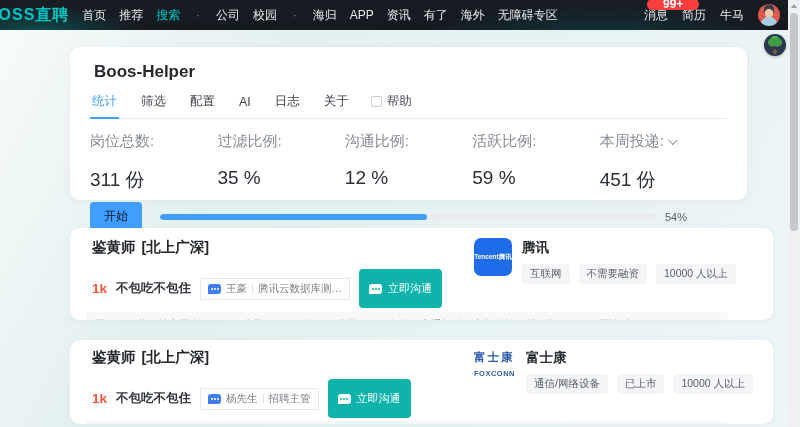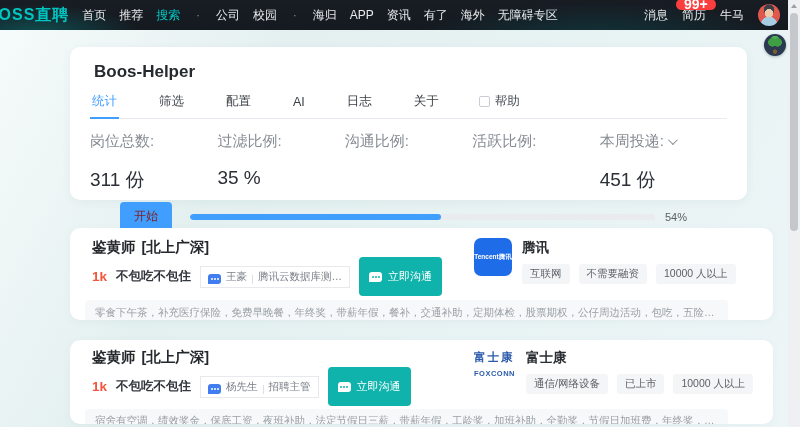--- a/index.html
+++ b/index.html
@@ -29,8 +29,8 @@
   .nav-right { margin-left:auto; display:flex; align-items:center; gap:14px; margin-right:8px; white-space:nowrap; }
   .nav-msg { position:relative; }
   .badge {
-    position:absolute; top:-8px; left:32px; background:#fa3e3e; color:#fff;
-    font-size:14px; line-height:11px; padding:0 8px; border-radius:7px; font-weight:bold;
+    position:absolute; top:-8px; left:3px; background:#fa3e3e; color:#fff;
+    font-size:12px; line-height:11px; padding:0 16px; border-radius:7px; font-weight:bold;
   }
   .avatar {
     width:22px; height:22px; border-radius:50%; position:relative; overflow:hidden;

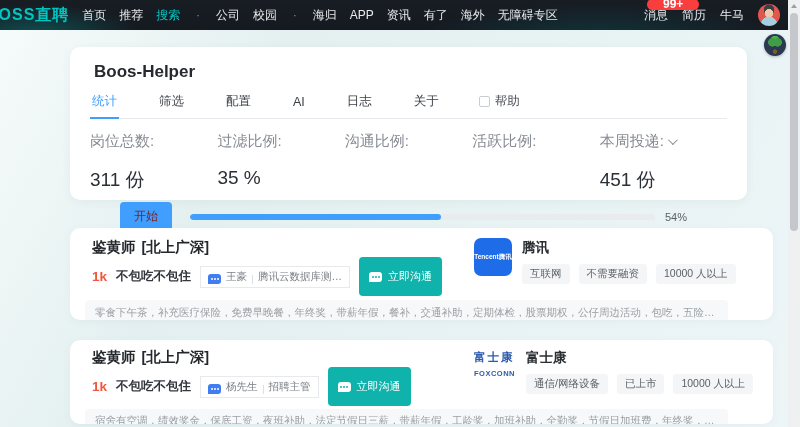--- a/index.html
+++ b/index.html
@@ -68,7 +68,7 @@
     padding:15px 20px 0 20px;
   }
   .panel-title { font-size:17px; font-weight:bold; color:#26292e; padding-left:4px; }
-  .tabs { display:flex; align-items:center; gap:38px; margin-top:11px; border-bottom:1px solid #e7eaee; font-size:12.5px; color:#3a3e44; }
+  .tabs { display:flex; align-items:center; gap:20px; margin-top:11px; border-bottom:1px solid #e7eaee; font-size:12.5px; color:#3a3e44; }
   .tab { padding:0 2px 8px 2px; position:relative; cursor:pointer; }
   .tab.active { color:#409eff; }
   .tab.active::after { content:""; position:absolute; left:0; right:0; bottom:-1px; height:2px; background:#409eff; }

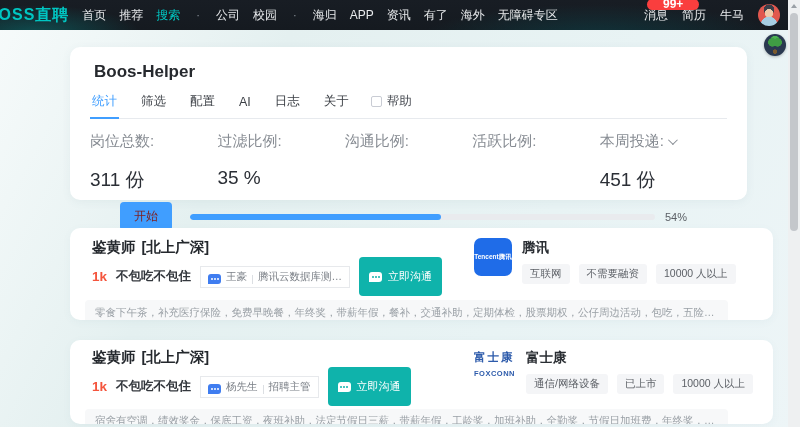--- a/index.html
+++ b/index.html
@@ -214,6 +214,7 @@
       <div class="stat-label">
           <span>沟通比例:</span>
         </div>
+      <div class="stat-value">12 %</div>
     </div>
     <div class="stat">
       <div class="stat-label">

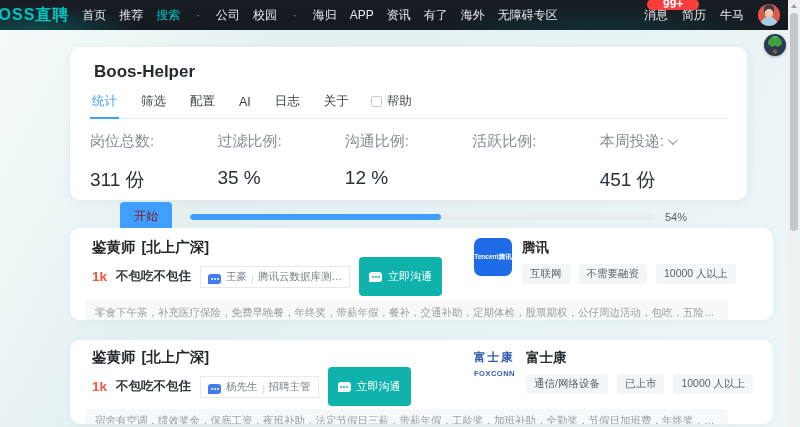--- a/index.html
+++ b/index.html
@@ -220,6 +220,7 @@
       <div class="stat-label">
           <span>活跃比例:</span>
         </div>
+      <div class="stat-value">59 %</div>
     </div>
     <div class="stat">
       <div class="stat-label">

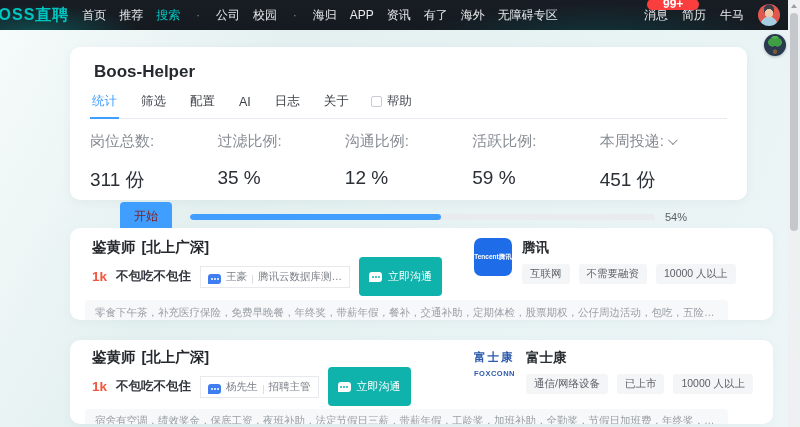--- a/index.html
+++ b/index.html
@@ -84,8 +84,8 @@
 
   .controls { display:flex; align-items:center; margin-top:9px; padding-right:40px; }
   .start-btn {
-    background:#409eff; color:#7f1d1d; border:none; border-radius:4px;
-    font-size:12px; padding:6px 14px; cursor:pointer; font-family:inherit;margin-left:30px;
+    background:#409eff; color:#0f172a; border:none; border-radius:4px;
+    font-size:12px; padding:6px 14px; cursor:pointer; font-family:inherit;
   }
   .progress-track { flex:1; height:6px; border-radius:3px; background:#e9ebee; margin:0 10px 0 18px; overflow:hidden; }
   .progress-fill { height:100%; border-radius:3px; background:#409eff; }

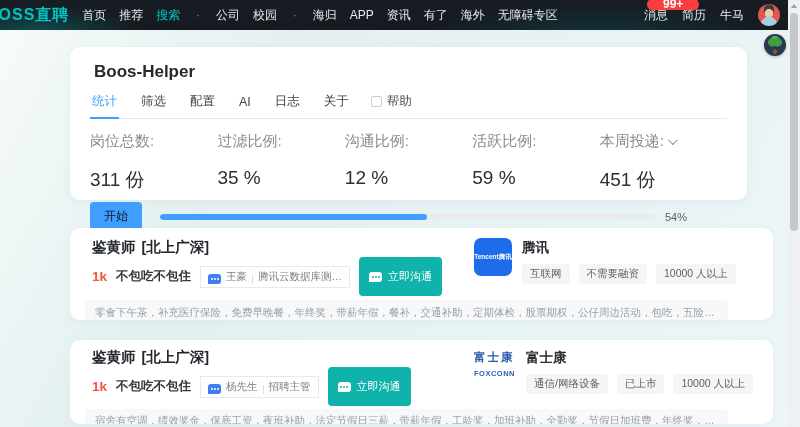--- a/index.html
+++ b/index.html
@@ -102,7 +102,7 @@
   .job-left { width:382px; }
   .job-title-row { font-size:14.5px; font-weight:bold; color:#24282d; }
   .job-city { margin-left:6px; }
-  .job-meta { display:flex; align-items:center; gap:9px; margin-top:0; }
+  .job-meta { display:flex; align-items:center; gap:9px; margin-top:12px; }
   .salary { color:#f4553d; font-size:13.5px; font-weight:bold; }
   .req { font-size:12.5px; color:#33373d; font-weight:600;text-align:right; }
   .rec-tag {

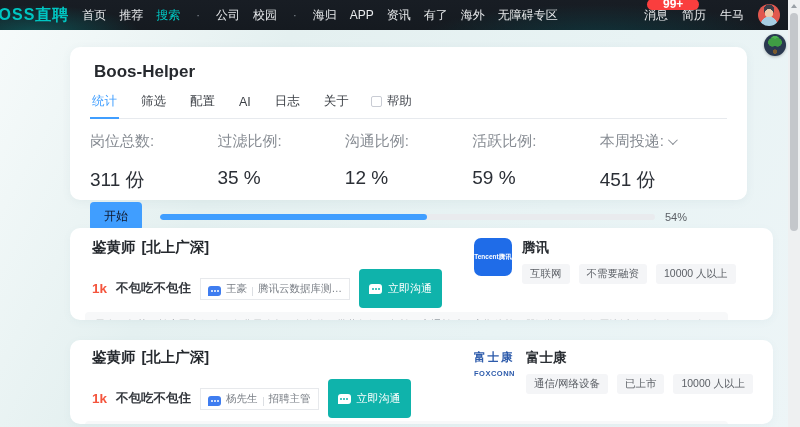--- a/index.html
+++ b/index.html
@@ -106,7 +106,7 @@
   .salary { color:#f4553d; font-size:13.5px; font-weight:bold; }
   .req { font-size:12.5px; color:#33373d; font-weight:600;text-align:right; }
   .rec-tag {
-    display:flex; align-items:flex-end; gap:5px; border:1px solid #e7e9ec; border-radius:0;
+    display:flex; align-items:center; gap:5px; border:1px solid #e7e9ec; border-radius:0;
     padding:3px 7px; font-size:10.5px; color:#7a7f86; cursor:pointer; white-space:nowrap;
   }
   .vline { width:1px; height:9px; background:#dcdfe3; }

